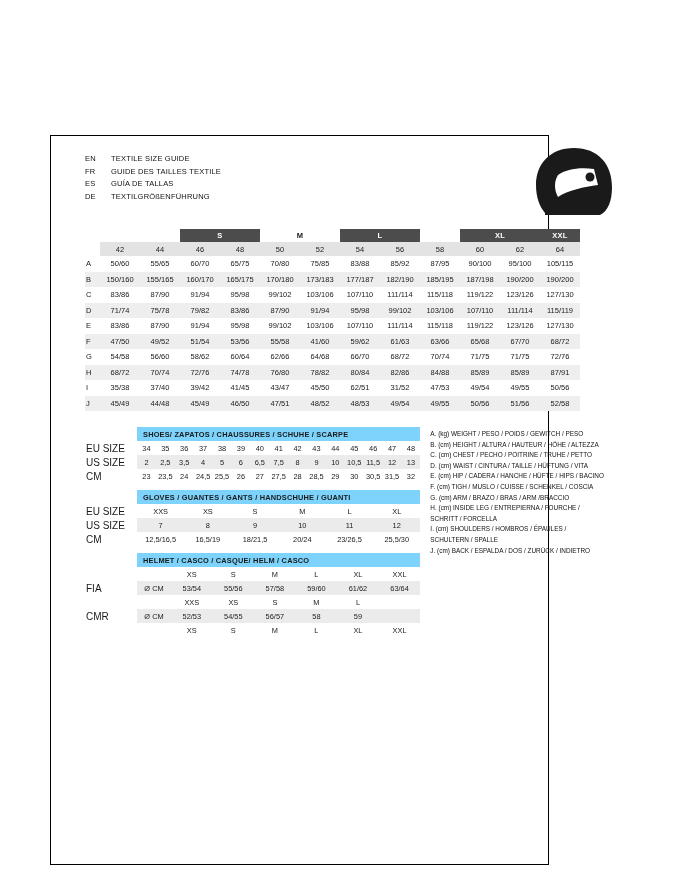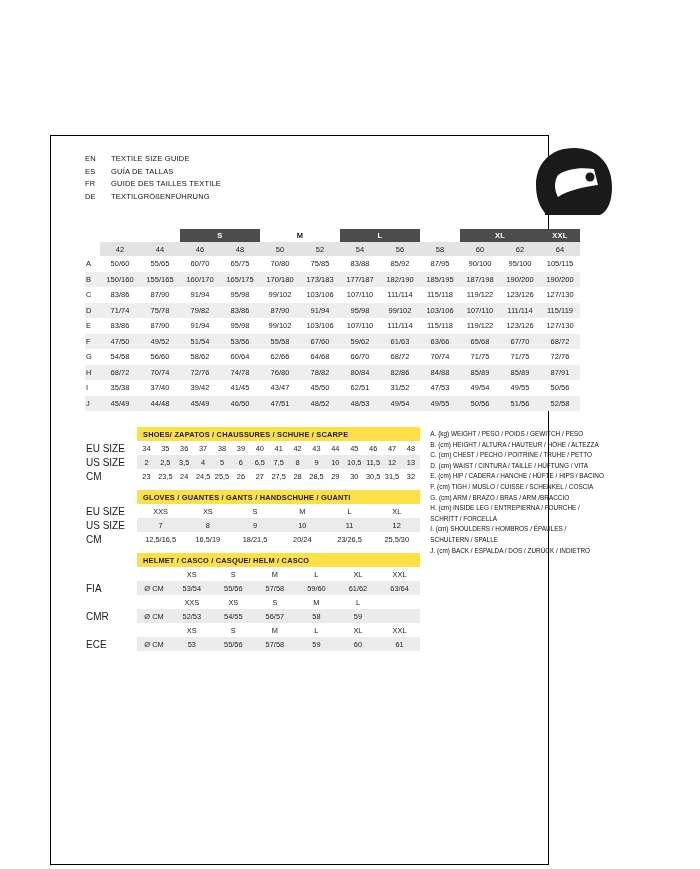--- a/index.html
+++ b/index.html
@@ -158,12 +158,12 @@
         <span class="lang-text">TEXTILE SIZE GUIDE</span>
       </div>
       <div class="lang-row">
+        <span class="lang-code">FR</span>
+        <span class="lang-text">GUIDE DES TAILLES TEXTILE</span>
+      </div>
+      <div class="lang-row">
         <span class="lang-code">ES</span>
         <span class="lang-text">GUÍA DE TALLAS</span>
-      </div>
-      <div class="lang-row">
-        <span class="lang-code">FR</span>
-        <span class="lang-text">GUIDE DES TAILLES TEXTILE</span>
       </div>
       <div class="lang-row">
         <span class="lang-code">DE</span>

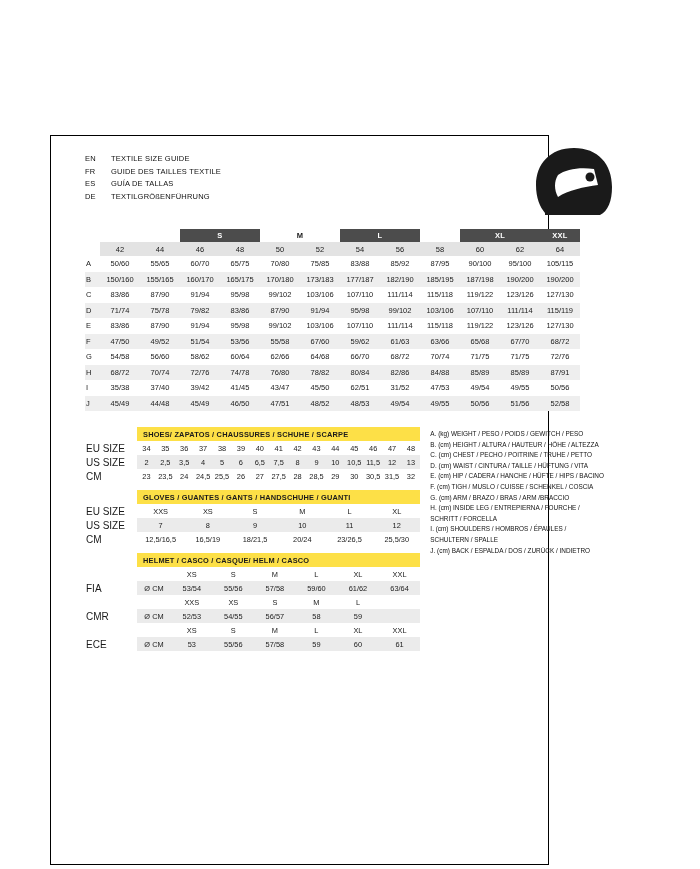--- a/index.html
+++ b/index.html
@@ -294,7 +294,7 @@
           <td>51/54</td>
           <td>53/56</td>
           <td>55/58</td>
-          <td>67/60</td>
+          <td>41/60</td>
           <td>59/62</td>
           <td>61/63</td>
           <td>63/66</td>

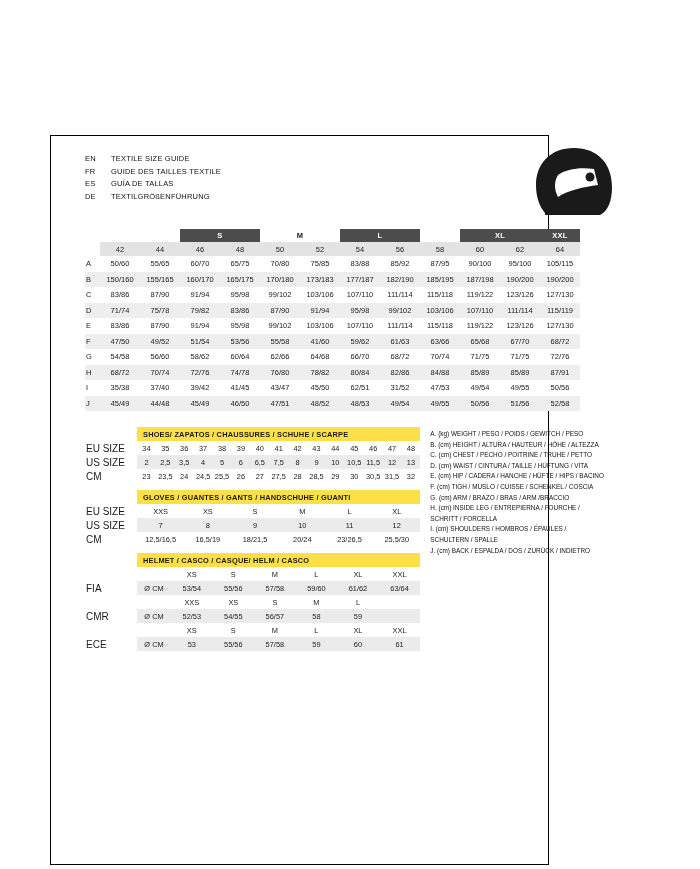--- a/index.html
+++ b/index.html
@@ -116,7 +116,7 @@
   .legend-line { white-space: nowrap; }
 
   .sec-title {
-    background: #fde047;
+    background: #7dd3fc;
     font-size: 7.4px;
     font-weight: bold;
     letter-spacing: .2px;

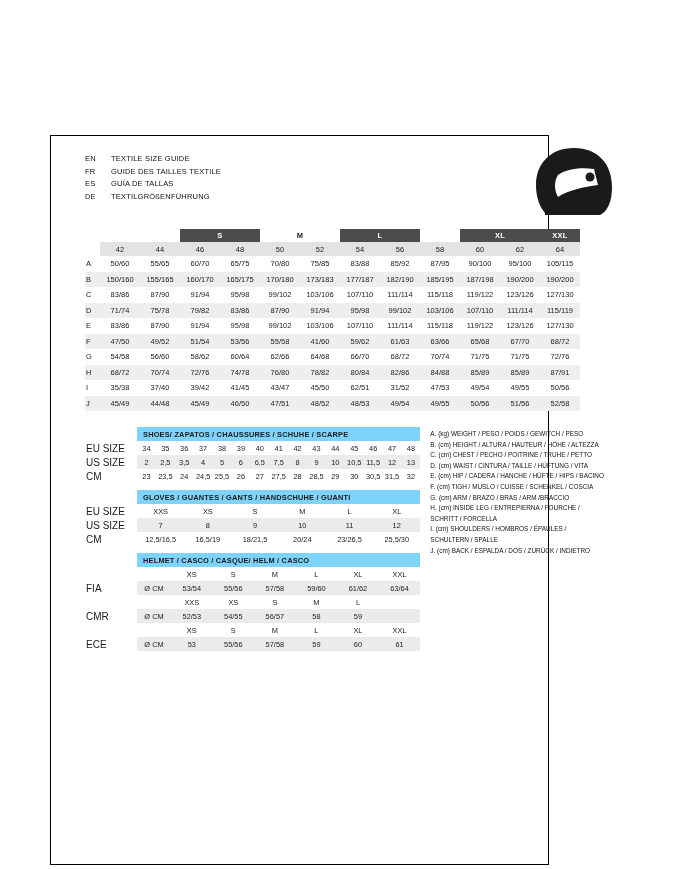--- a/index.html
+++ b/index.html
@@ -531,16 +531,6 @@
               <td>XL</td>
               <td>XXL</td>
             </tr>
-            <tr class="shade">
-              <td class="lbl">ECE</td>
-              <td>Ø CM</td>
-              <td>53</td>
-              <td>55/56</td>
-              <td>57/58</td>
-              <td>59</td>
-              <td>60</td>
-              <td>61</td>
-            </tr>
           </tbody>
         </table>
       </div>

